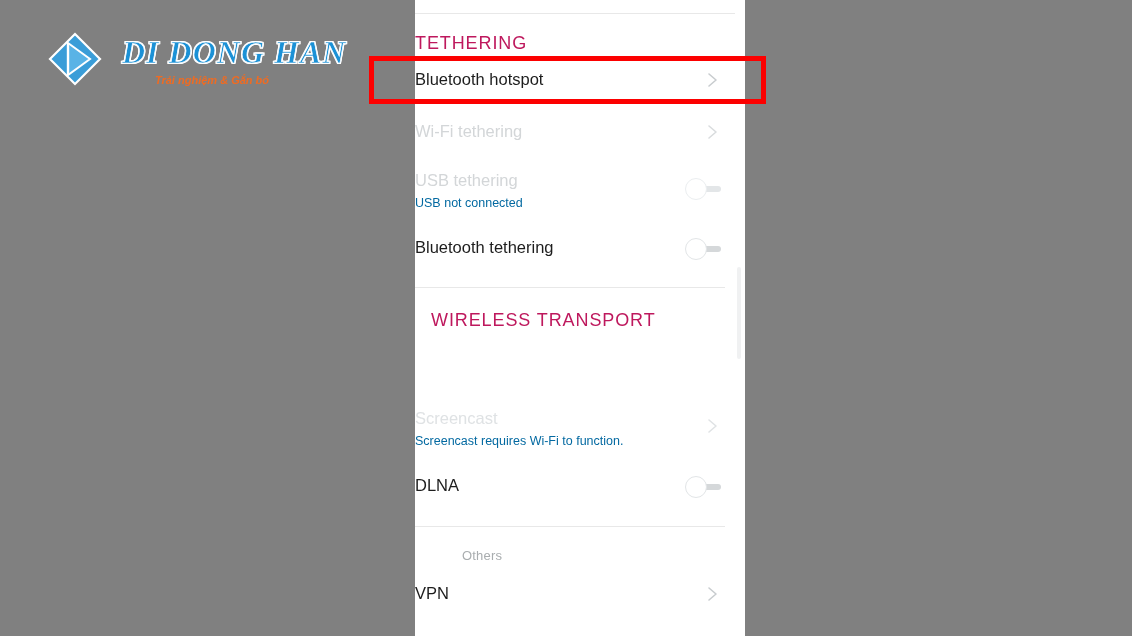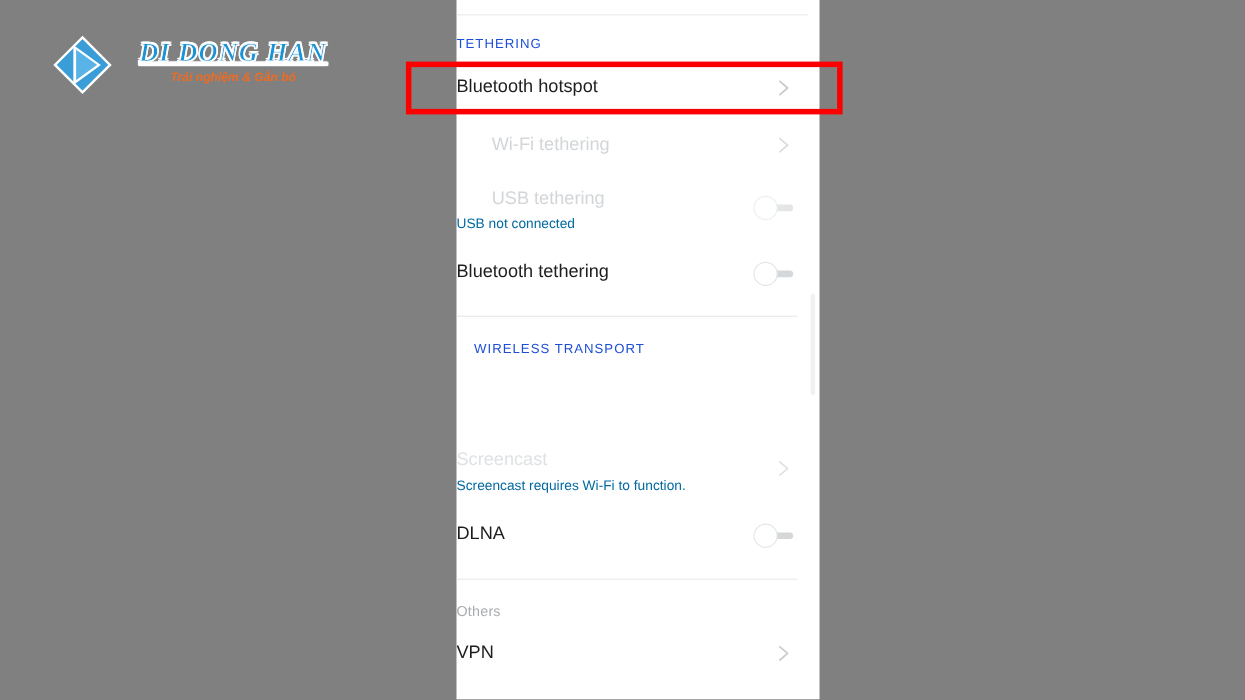--- a/index.html
+++ b/index.html
@@ -43,7 +43,7 @@
 
   .logo-title {
     font-family: "Liberation Serif", serif;
-    font-size: 24px;
+    font-size: 32px;
     font-weight: bold;
     font-style: italic;
     letter-spacing: 1px;
@@ -54,7 +54,6 @@
        1px 1px 0 #fff, -1px -1px 0 #fff, 1px -1px 0 #fff, -1px 1px 0 #fff;
     line-height: 1.05;
     white-space: nowrap;
-    text-decoration: underline;
   }
 
   .logo-tagline {

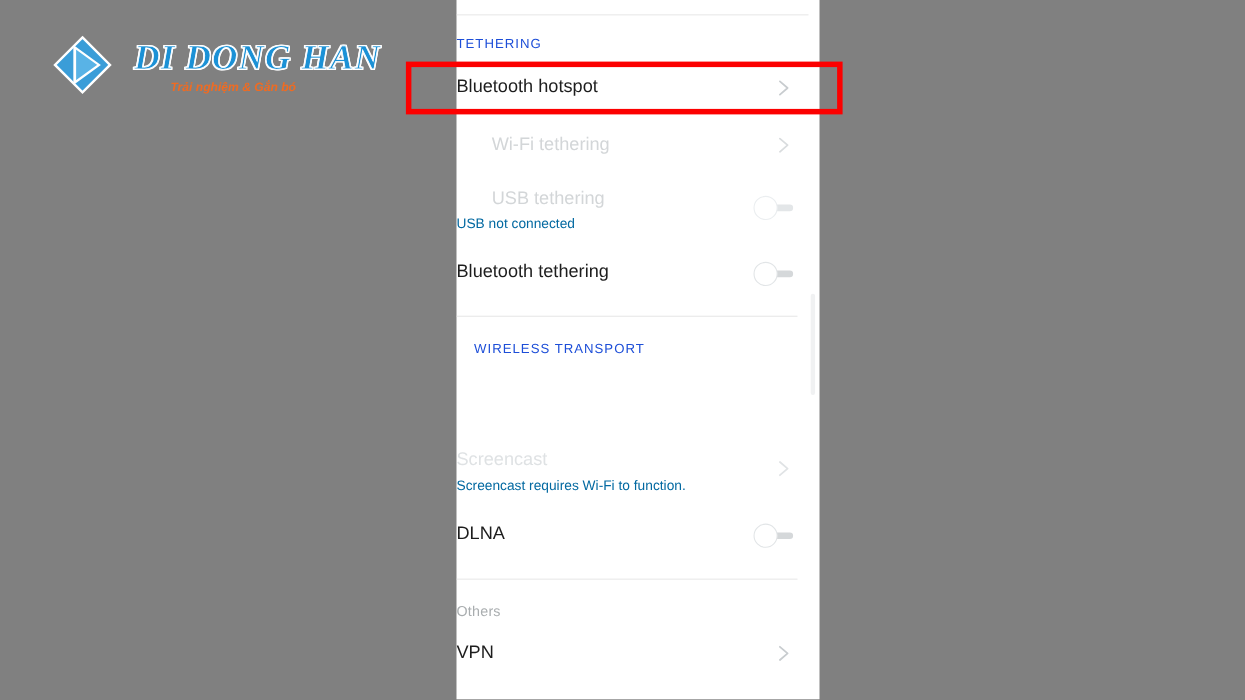--- a/index.html
+++ b/index.html
@@ -84,9 +84,9 @@
   }
 
   .section-header {
-    font-size: 12px;
+    font-size: 18px;
     letter-spacing: 0.9px;
-    color: #1d4ed8;
+    color: #be185d;
     padding: 0 0 0 0;
     line-height: 1;
   }

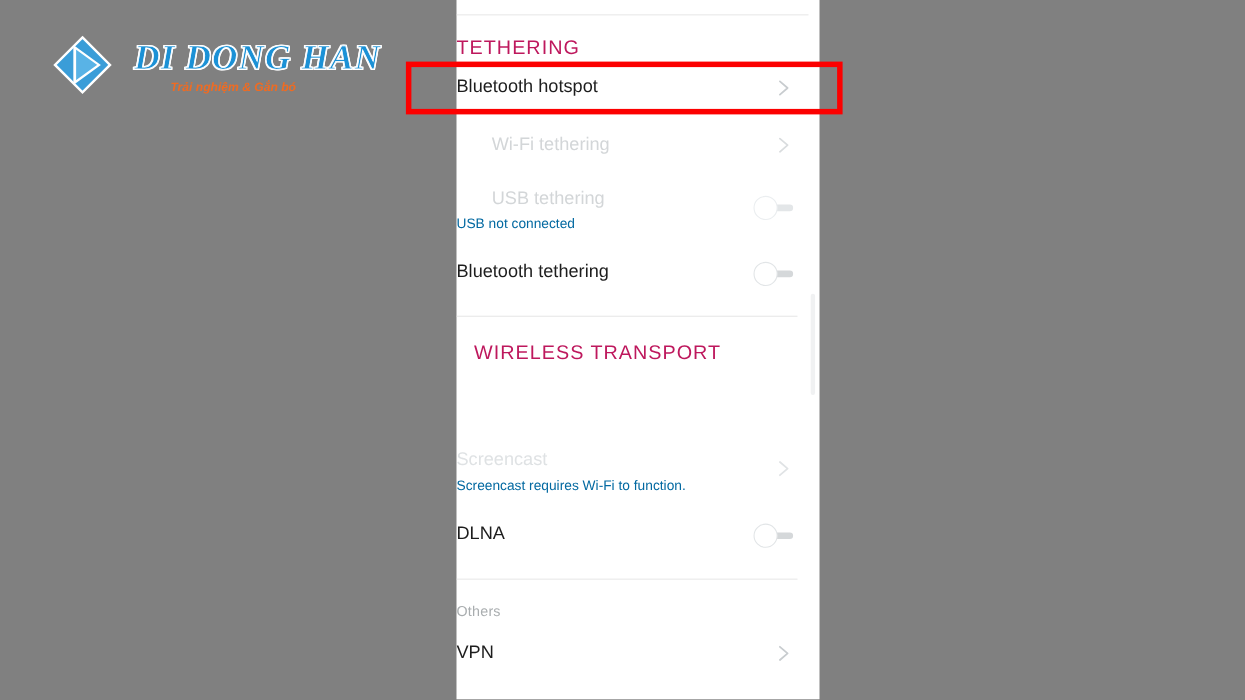--- a/index.html
+++ b/index.html
@@ -113,7 +113,7 @@
     white-space: nowrap;
   }
 
-  .row-title.dim  { color: #d3d6d8; padding-left: 32px; }
+  .row-title.dim  { color: #d3d6d8; }
   .row-title.dim2 { color: #dfe2e4; }
 
   .row-sub {

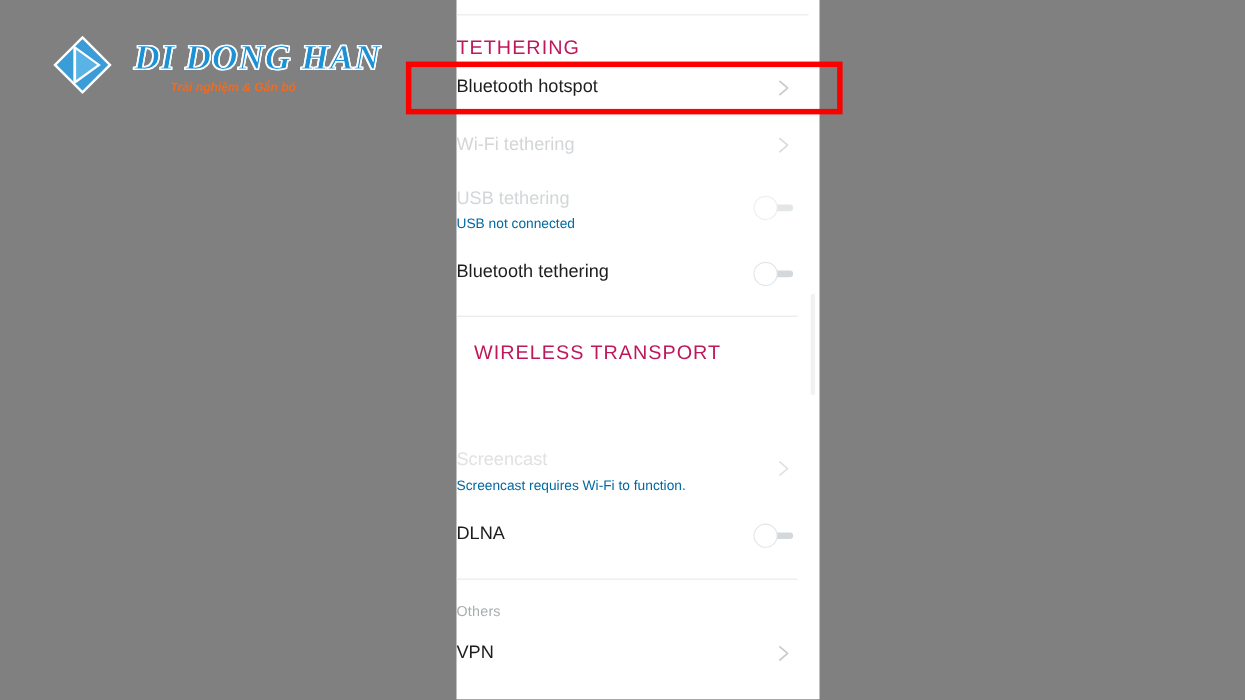--- a/index.html
+++ b/index.html
@@ -95,6 +95,7 @@
     letter-spacing: 0.2px;
     font-size: 13px;
     color: #a9adaf;
+    padding-left: 47px;
   }
 
   .row {

